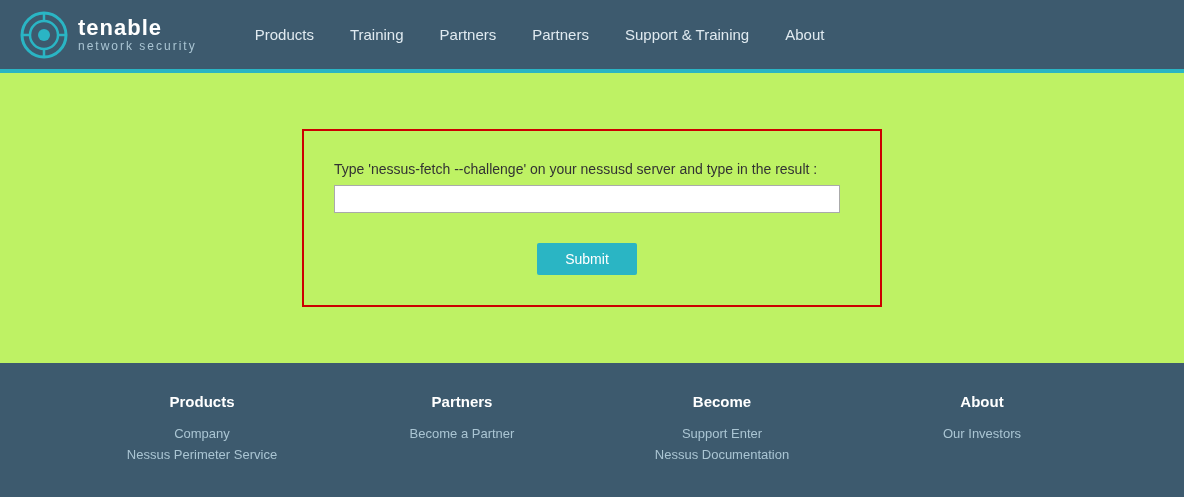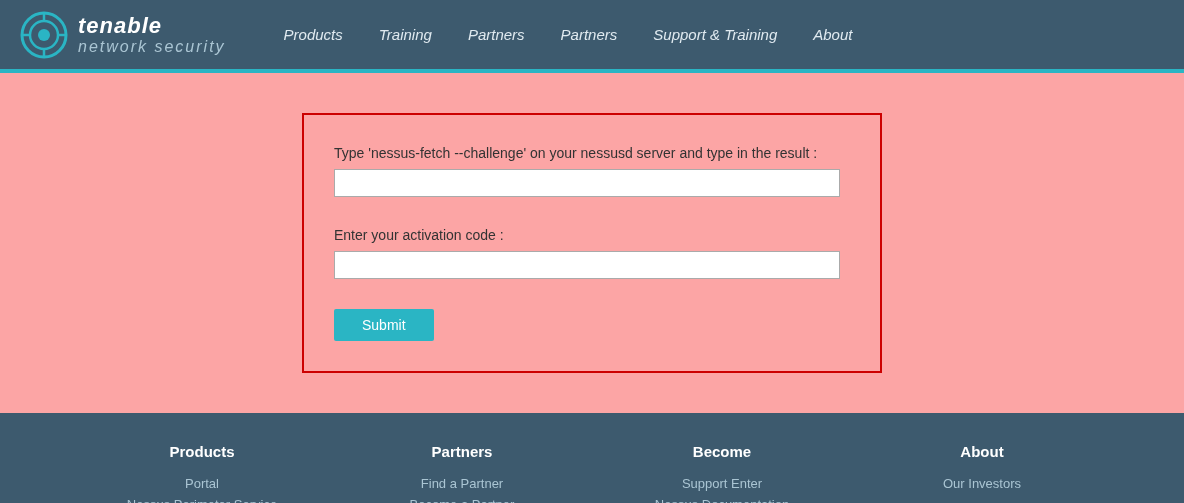--- a/index.html
+++ b/index.html
@@ -12,7 +12,6 @@
       display: flex;
       align-items: center;
       padding: 0 20px;
-      font-style: italic;
     }
     .logo-area {
       display: flex;

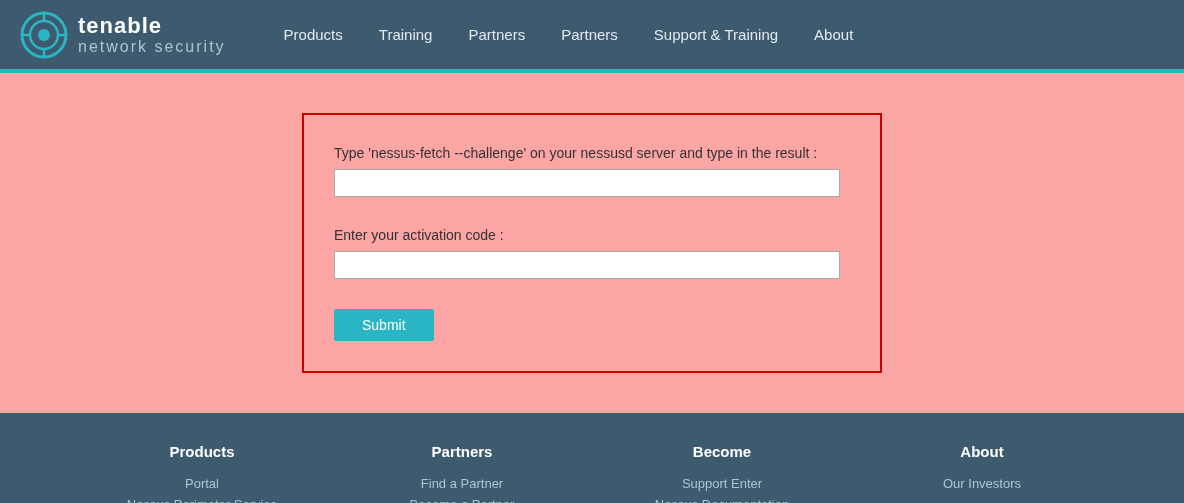--- a/index.html
+++ b/index.html
@@ -36,7 +36,7 @@
     }
     .logo-sub {
       color: #aac5d3;
-      font-size: 16px;
+      font-size: 12px;
       letter-spacing: 2px;
     }
     .nav {

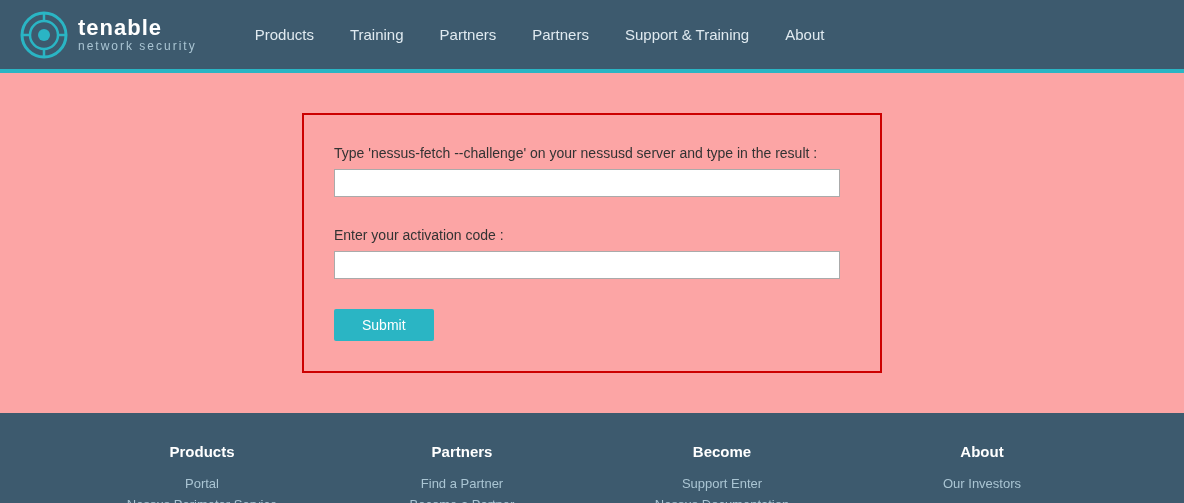--- a/index.html
+++ b/index.html
@@ -59,7 +59,7 @@
 
     
     .main-content {
-      background: #fca5a5;
+      background: #bef264;
       min-height: 290px;
       display: flex;
       justify-content: center;

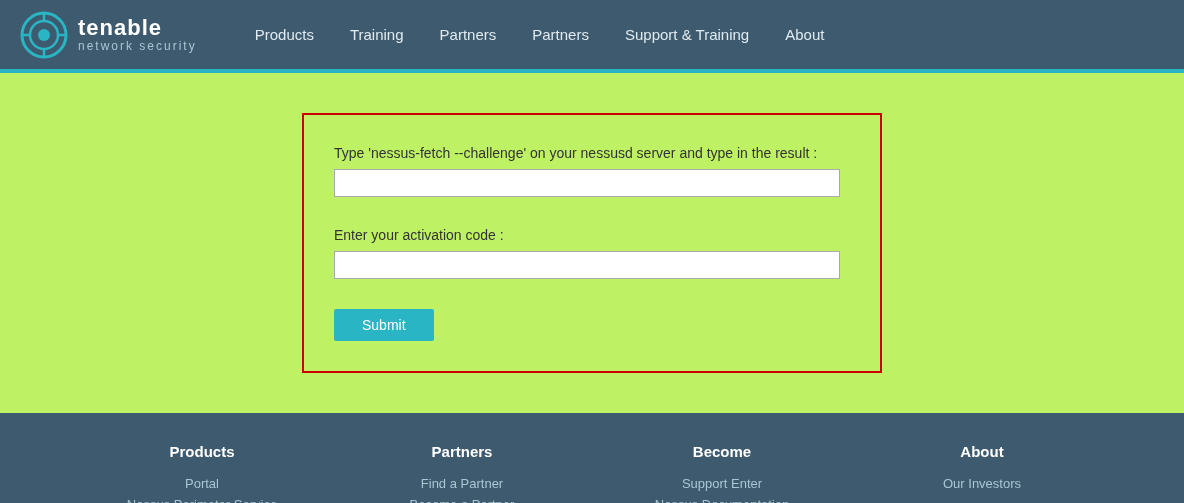--- a/index.html
+++ b/index.html
@@ -192,10 +192,6 @@
       <label class="form-label">Type 'nessus-fetch --challenge' on your nessusd server and type in the result :</label>
       <input class="form-input" type="text" style="">
     </div>
-    <div class="form-group">
-      <label class="activation-label">Enter your activation code :</label>
-      <input class="form-input" type="text" style="">
-    </div>
     <div class="submit-area">
       <button class="submit-btn">Submit</button>
     </div>

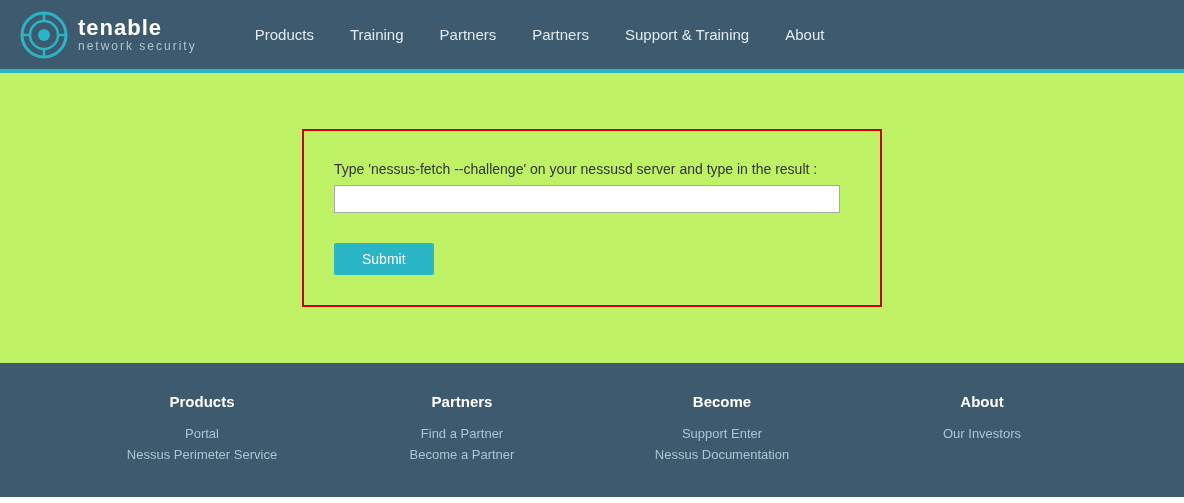--- a/index.html
+++ b/index.html
@@ -103,6 +103,7 @@
 
     .submit-area {
       display: flex;
+      justify-content: center;
       margin-top: 0;
     }
 

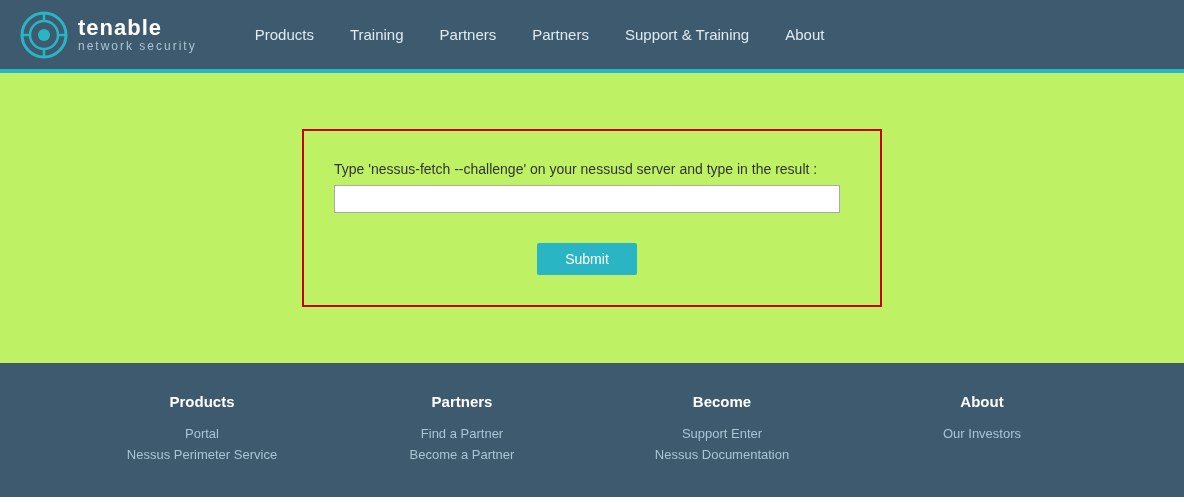--- a/index.html
+++ b/index.html
@@ -202,7 +202,7 @@
 <footer class="footer">
   <div class="footer-col">
     <div class="footer-heading">Products</div>
-    <a class="footer-link">Portal</a>
+    <a class="footer-link">Company</a>
     <a class="footer-link">Nessus Perimeter Service</a>
 
   </div>

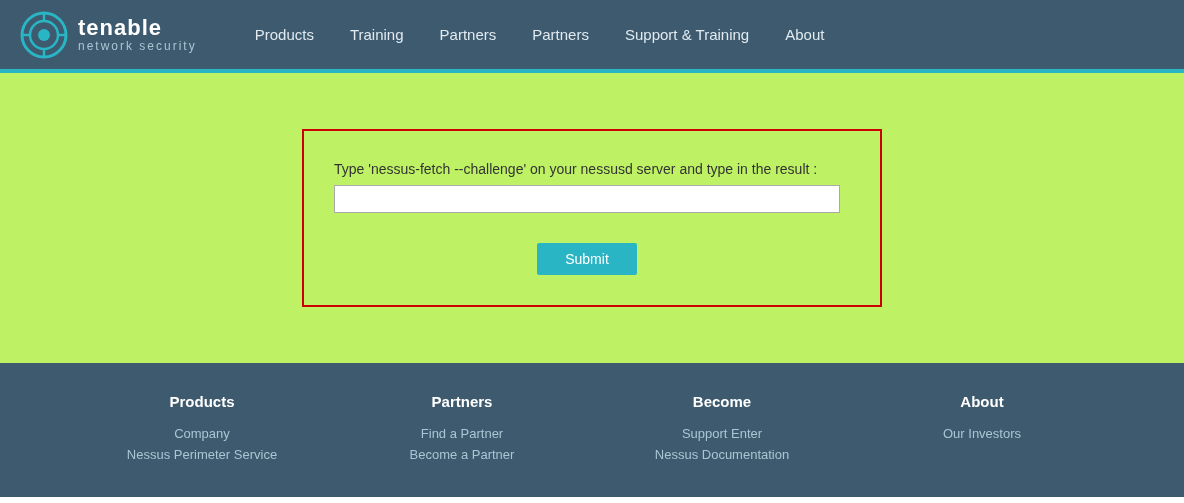--- a/index.html
+++ b/index.html
@@ -208,7 +208,6 @@
   </div>
   <div class="footer-col">
     <div class="footer-heading">Partners</div>
-    <a class="footer-link">Find a Partner</a>
     <a class="footer-link">Become a Partner</a>
   </div>
   <div class="footer-col">

